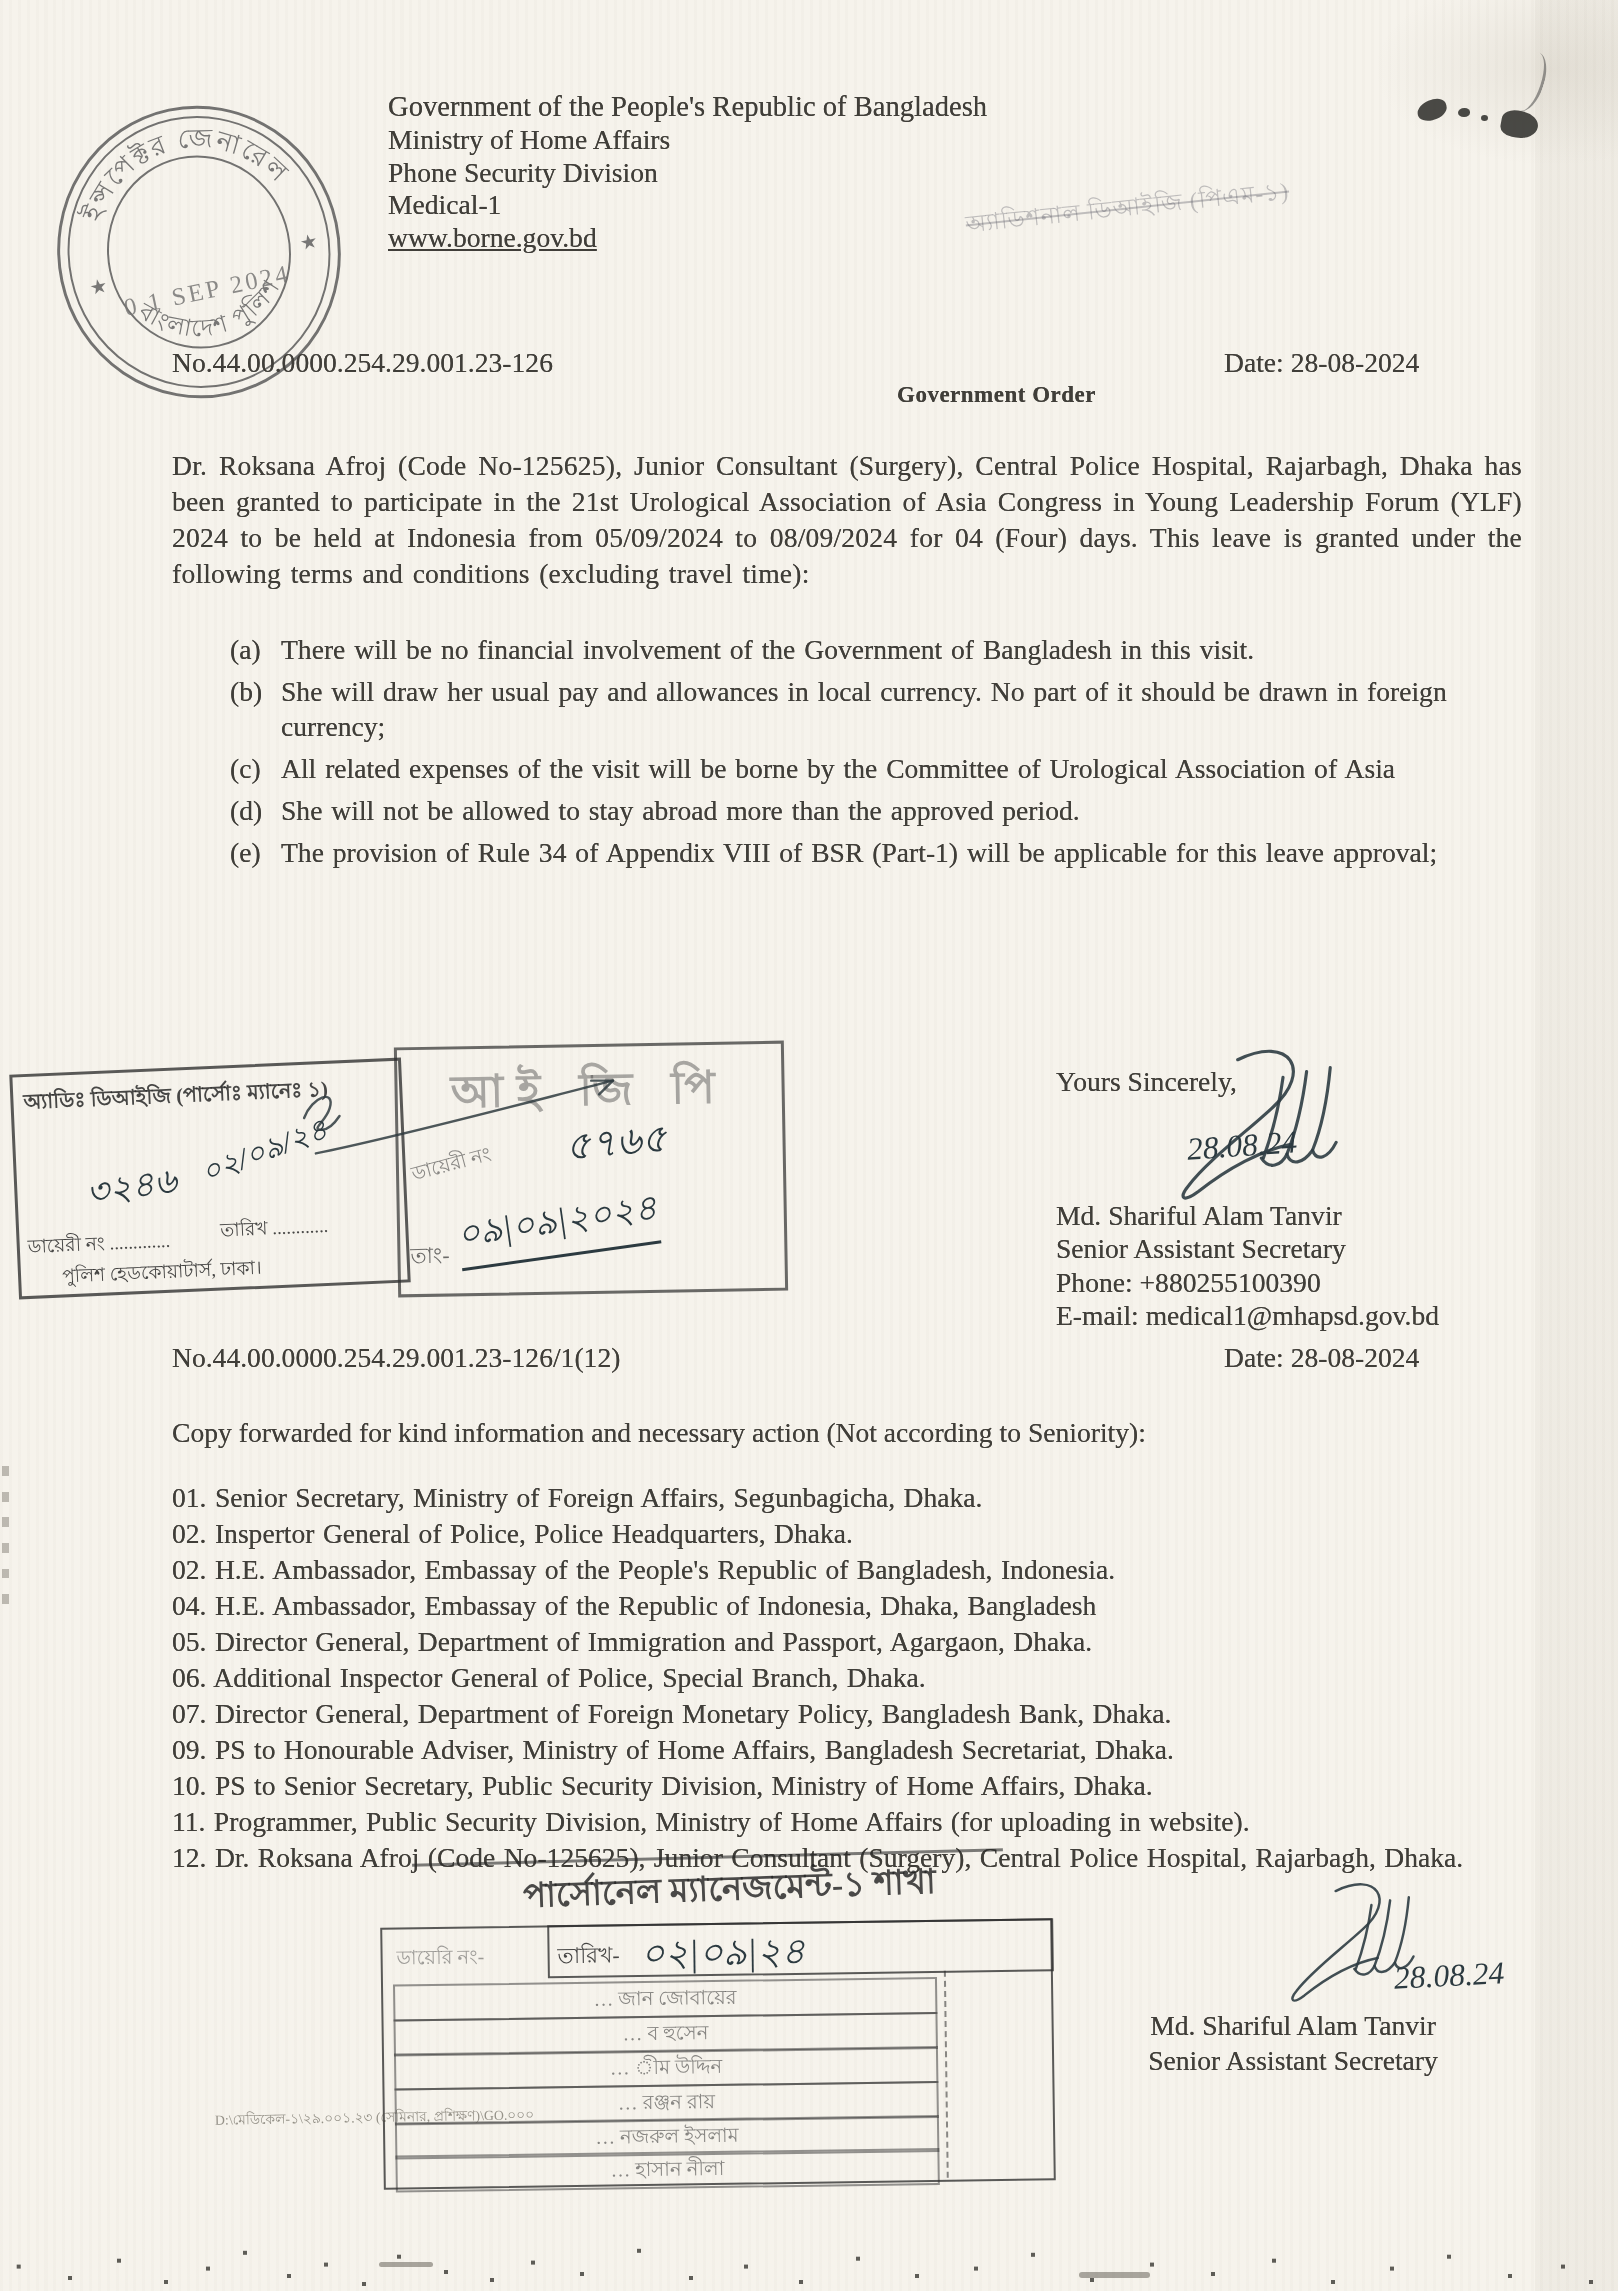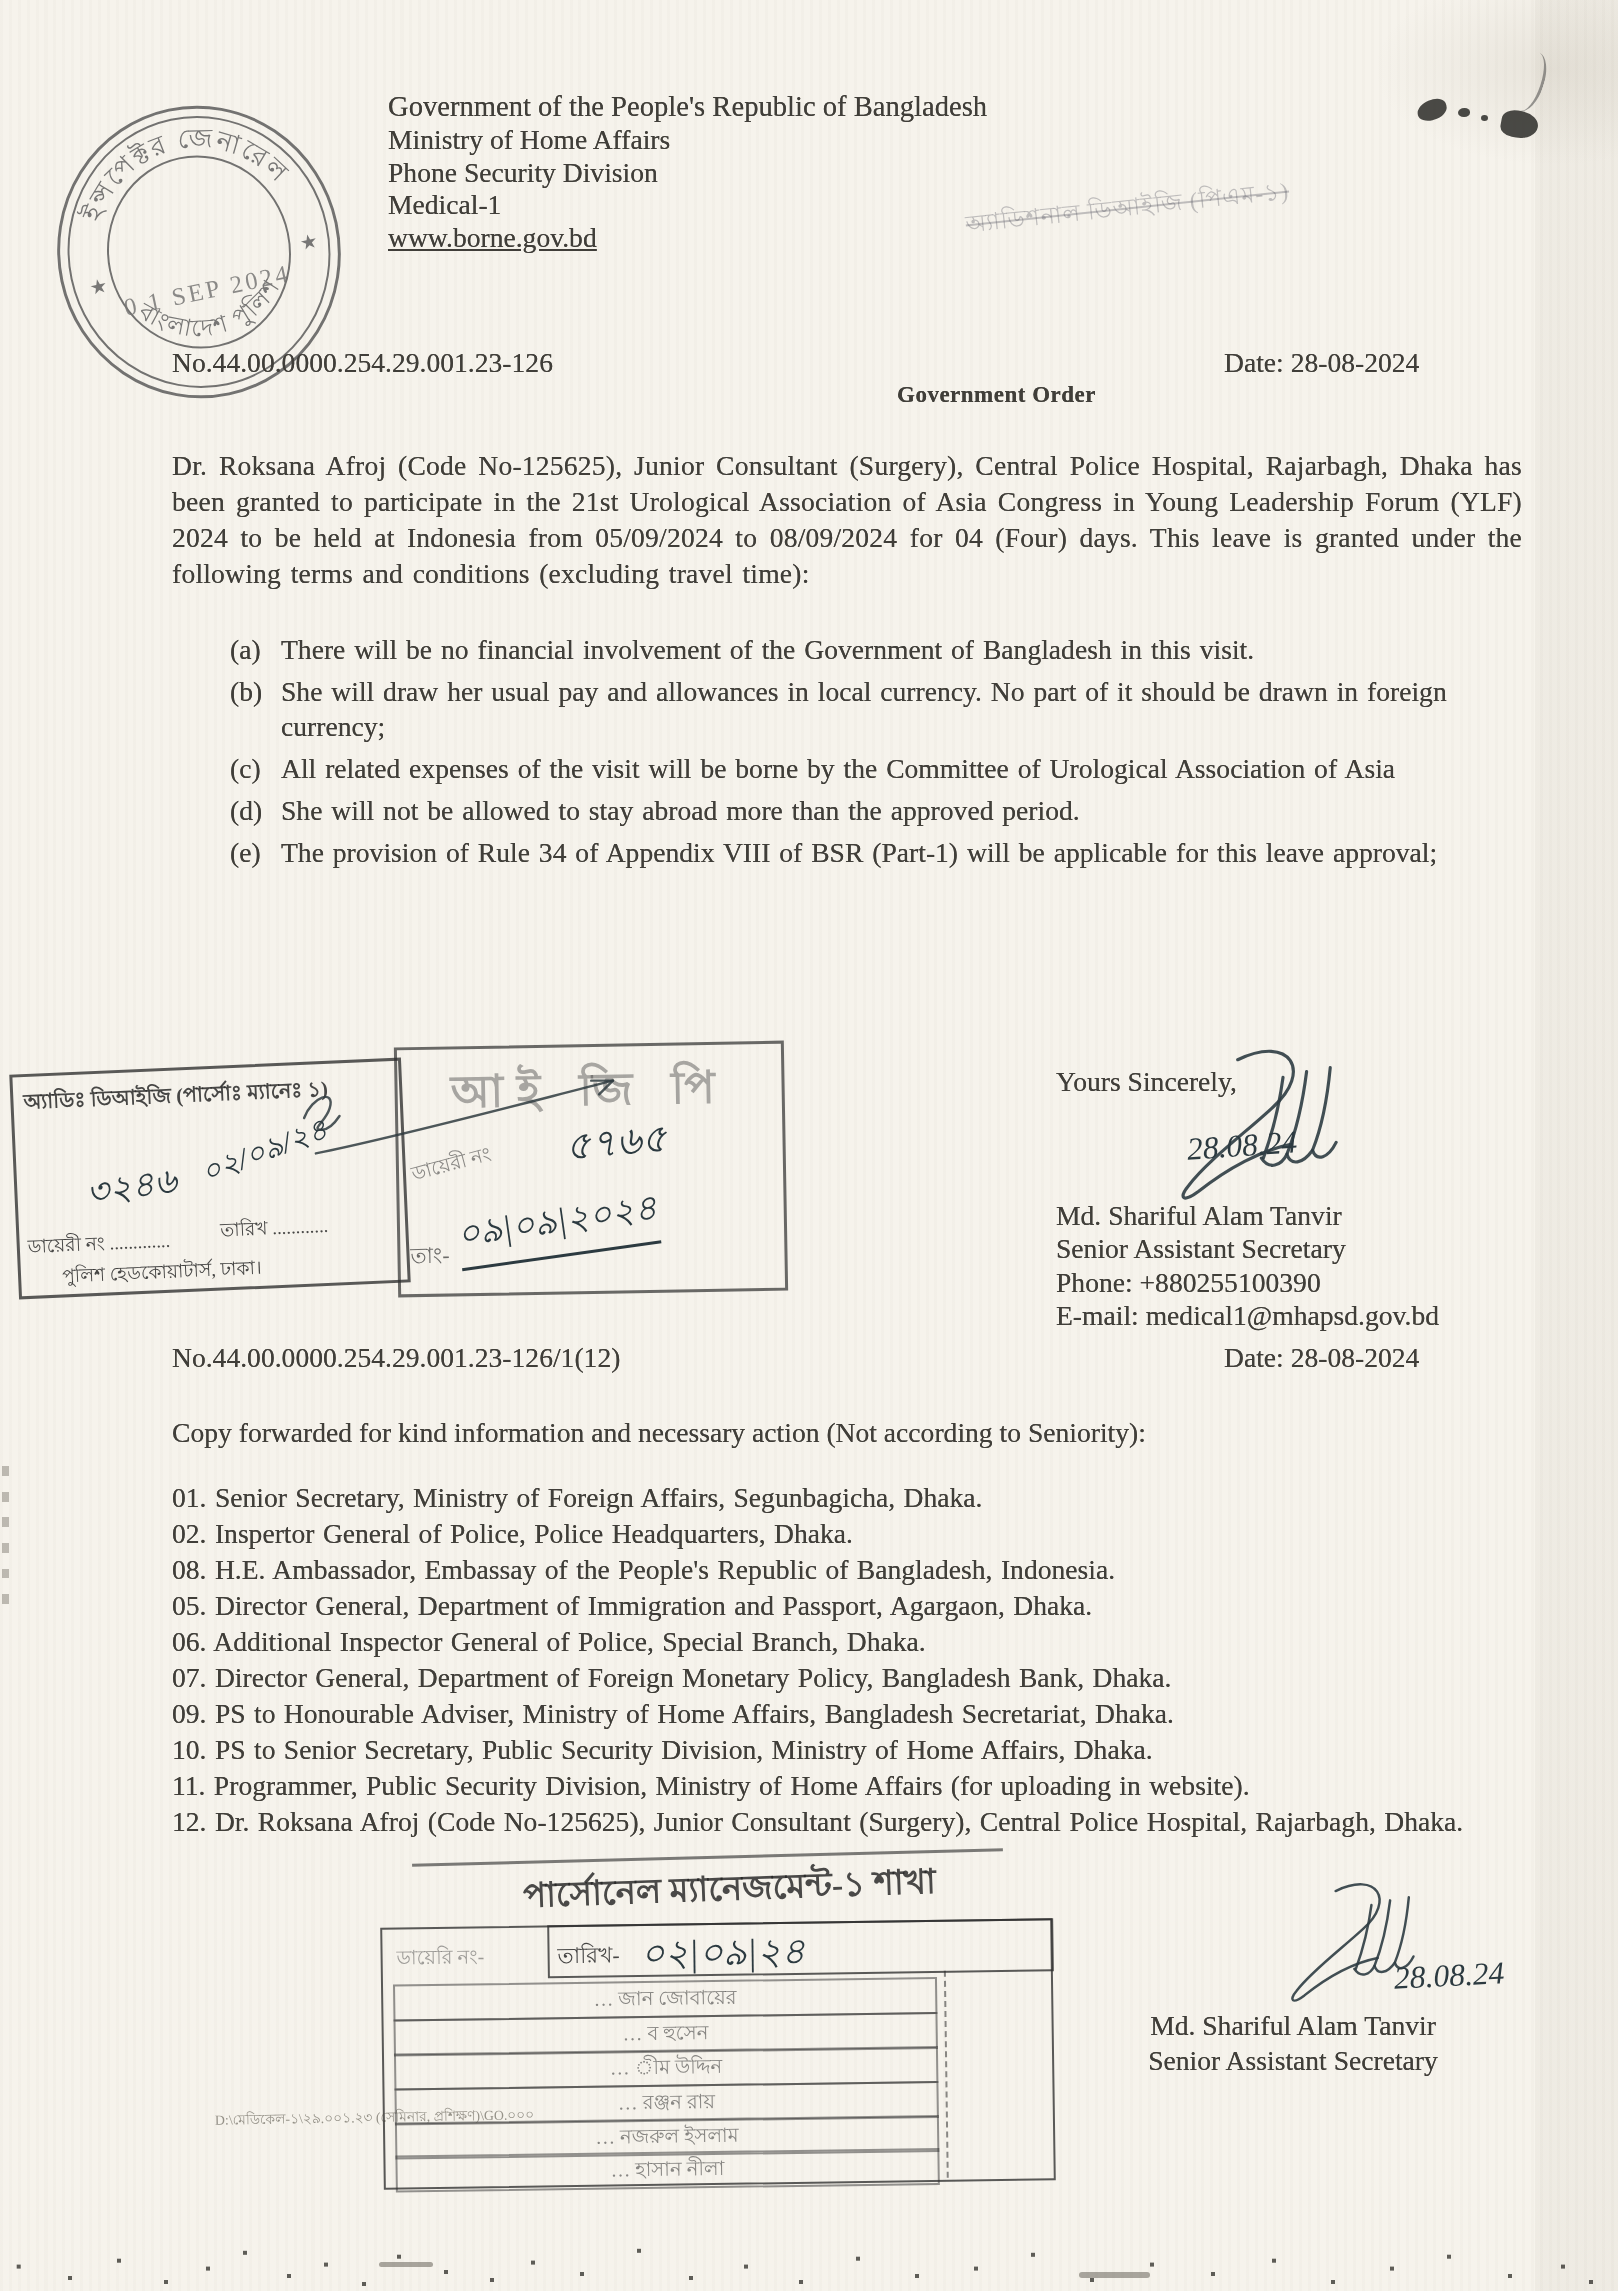--- a/index.html
+++ b/index.html
@@ -216,7 +216,7 @@
   <div class="abs copylist ink">
     <div>01. Senior Secretary, Ministry of Foreign Affairs, Segunbagicha, Dhaka.</div>
     <div>02. Inspertor General of Police, Police Headquarters, Dhaka.</div>
-    <div>08. H.E. Ambassador, Embassay of the People's Republic of Bangladesh, Indonesia.</div>
+    <div>02. H.E. Ambassador, Embassay of the People's Republic of Bangladesh, Indonesia.</div>
     <div>05. Director General, Department of Immigration and Passport, Agargaon, Dhaka.</div>
     <div>06. Additional Inspector General of Police, Special Branch, Dhaka.</div>
     <div>07. Director General, Department of Foreign Monetary Policy, Bangladesh Bank, Dhaka.</div>

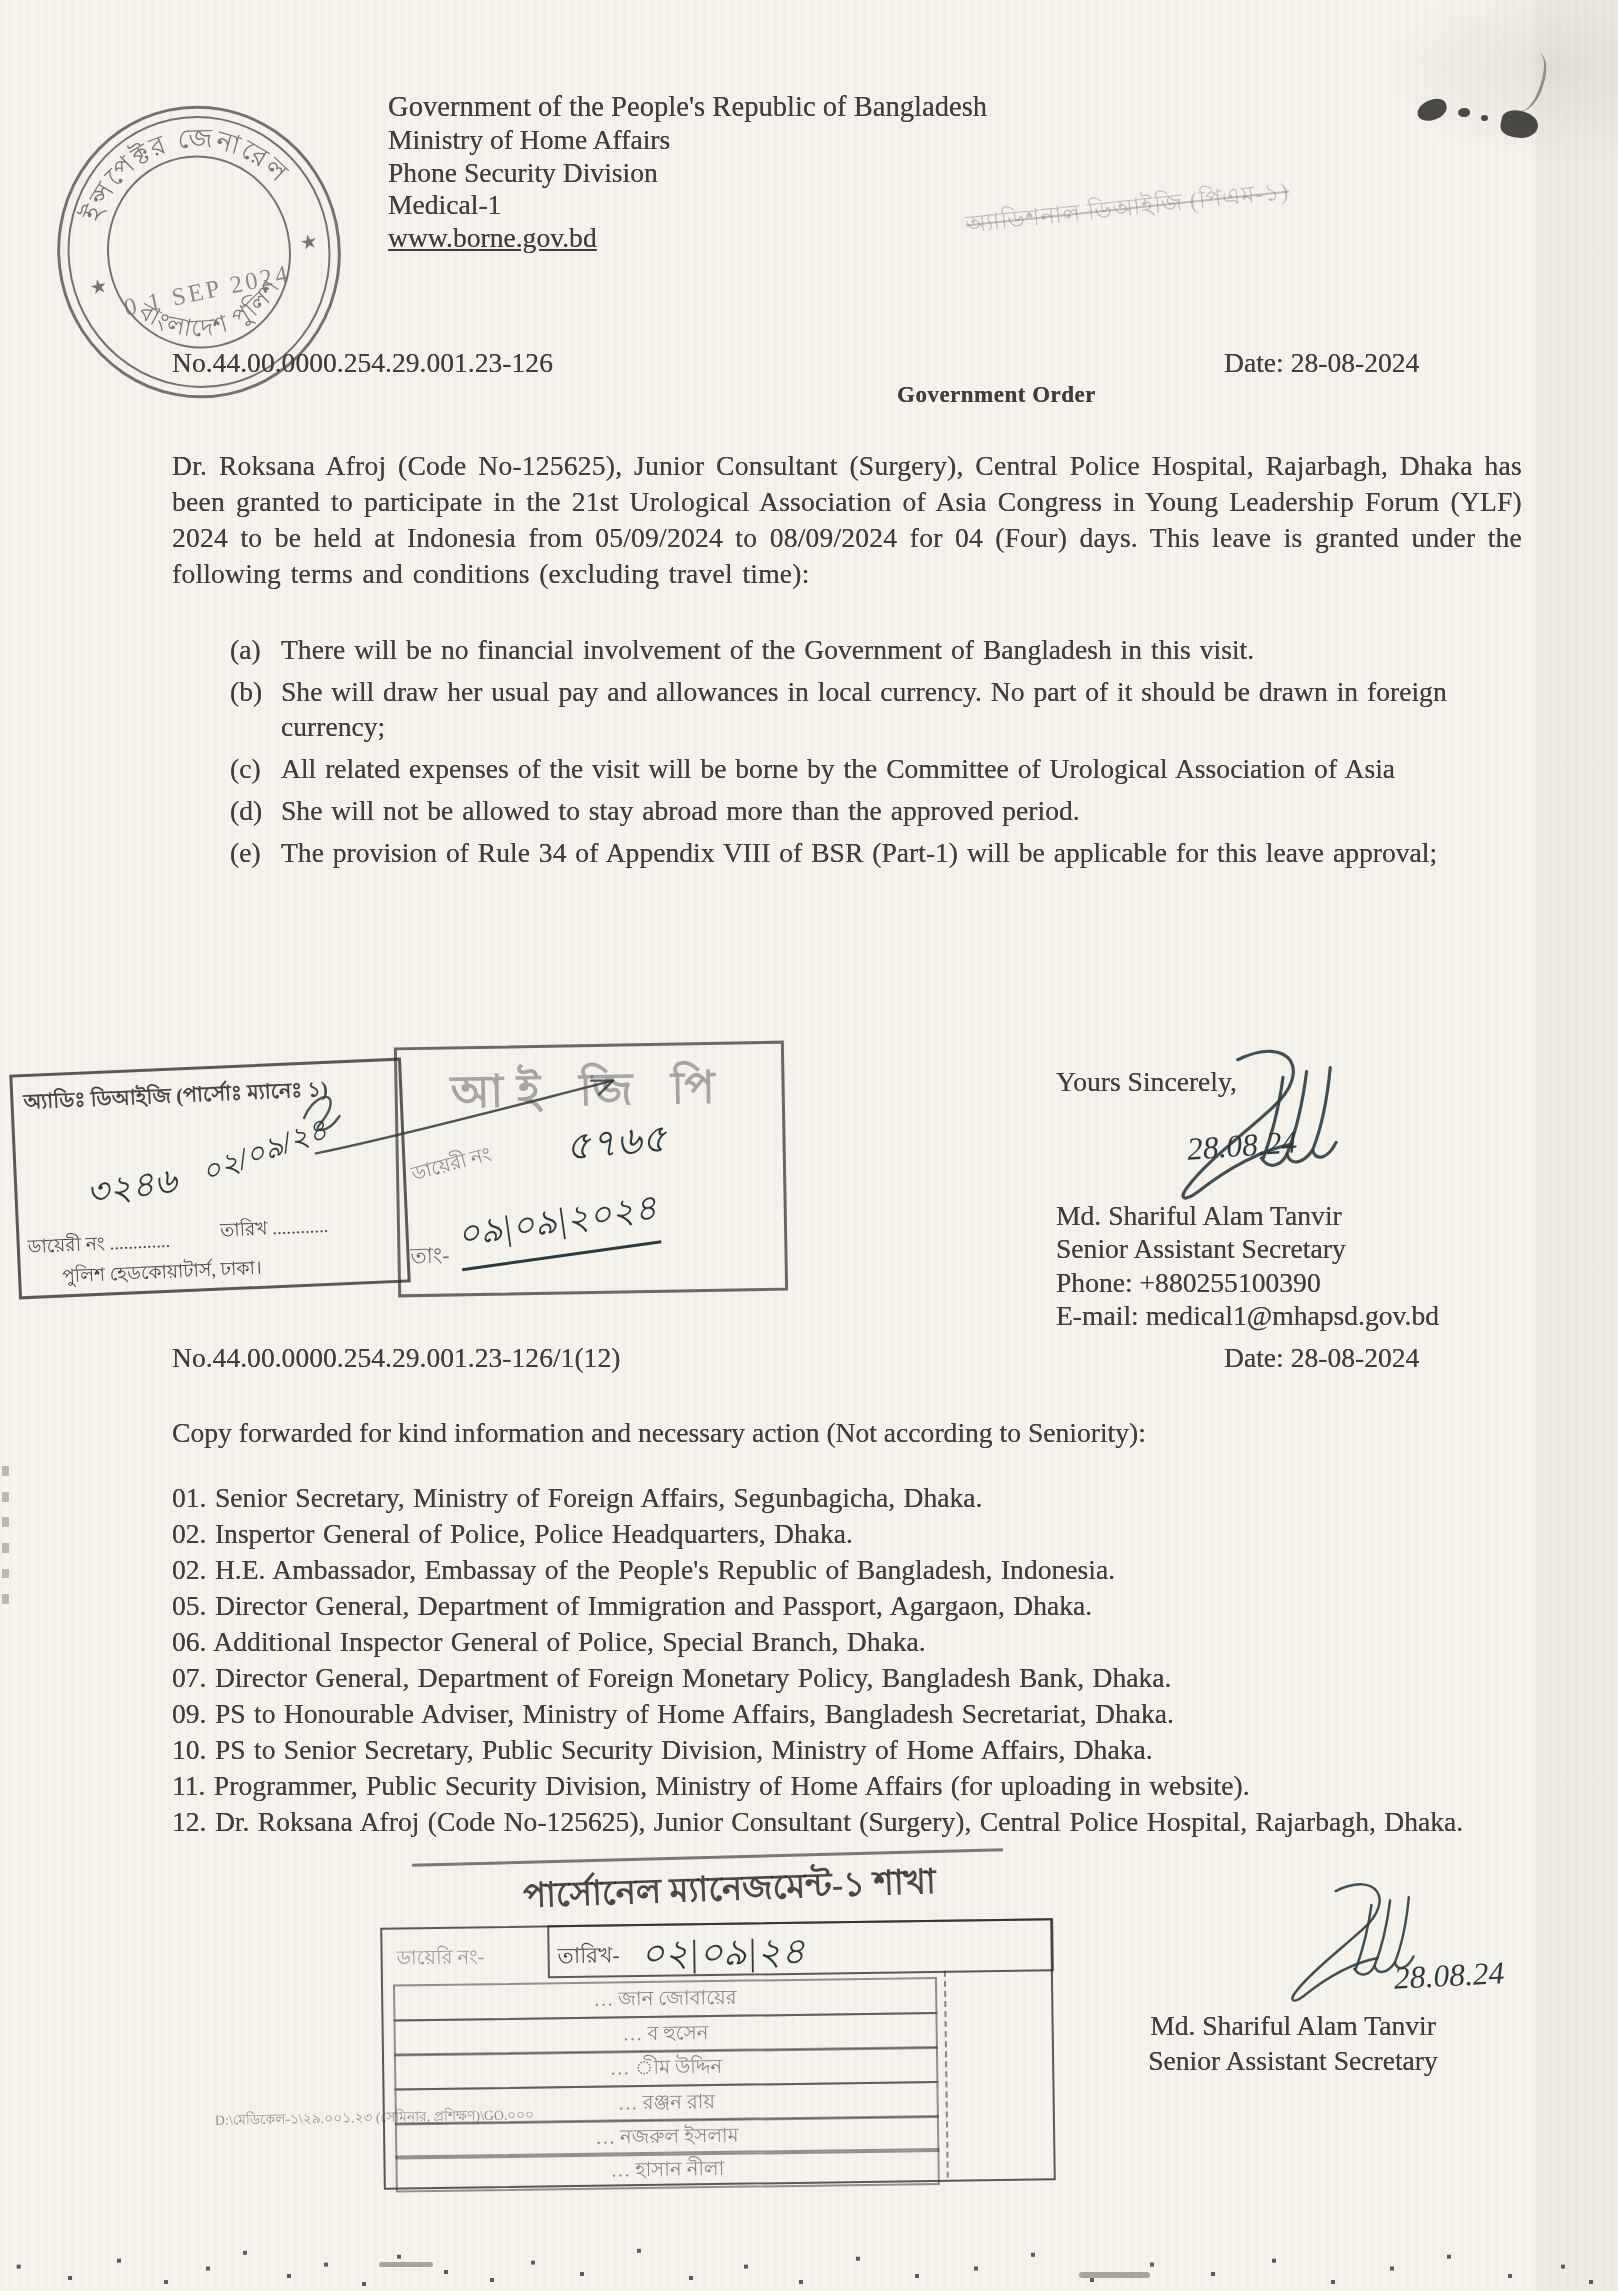--- a/index.html
+++ b/index.html
@@ -217,6 +217,7 @@
     <div>01. Senior Secretary, Ministry of Foreign Affairs, Segunbagicha, Dhaka.</div>
     <div>02. Inspertor General of Police, Police Headquarters, Dhaka.</div>
     <div>02. H.E. Ambassador, Embassay of the People's Republic of Bangladesh, Indonesia.</div>
+    <div>04. H.E. Ambassador, Embassay of the Republic of Indonesia, Dhaka, Bangladesh</div>
     <div>05. Director General, Department of Immigration and Passport, Agargaon, Dhaka.</div>
     <div>06. Additional Inspector General of Police, Special Branch, Dhaka.</div>
     <div>07. Director General, Department of Foreign Monetary Policy, Bangladesh Bank, Dhaka.</div>

